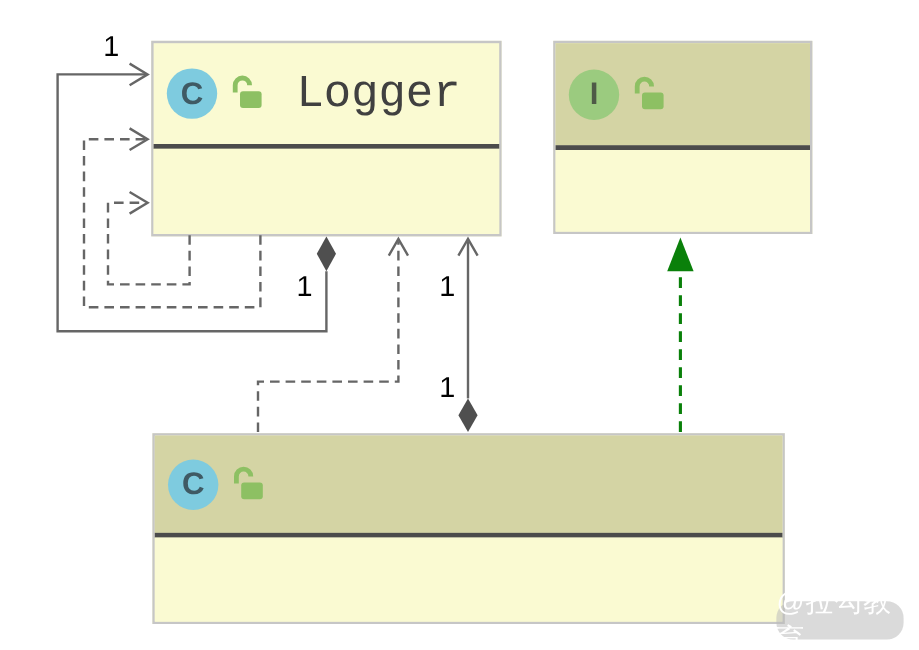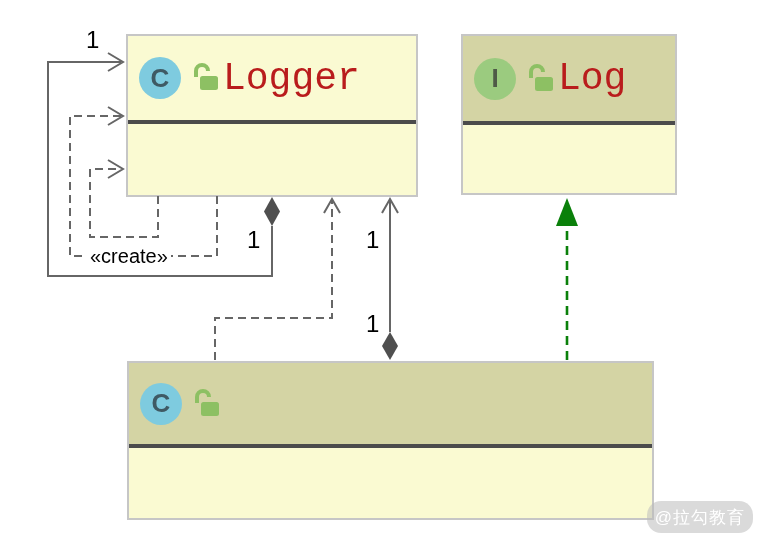--- a/index.html
+++ b/index.html
@@ -17,7 +17,7 @@
   .badge-class{background:#7ECBDF;color:#3F5A64;}
   .badge-interface{background:#9BCB7F;color:#4E5A47;}
   .lock{margin-left:8px;flex:0 0 auto;display:flex;align-items:center;}
-  .node-title{font-family:"Liberation Mono", monospace;font-size:38px;color:#b91c1c;white-space:nowrap;}
+  .node-title{margin-left:24px;font-family:"Liberation Mono", monospace;font-size:38px;color:#404040;white-space:nowrap;}
 
   
   #edges{position:absolute;left:0;top:0;z-index:2;pointer-events:none;}

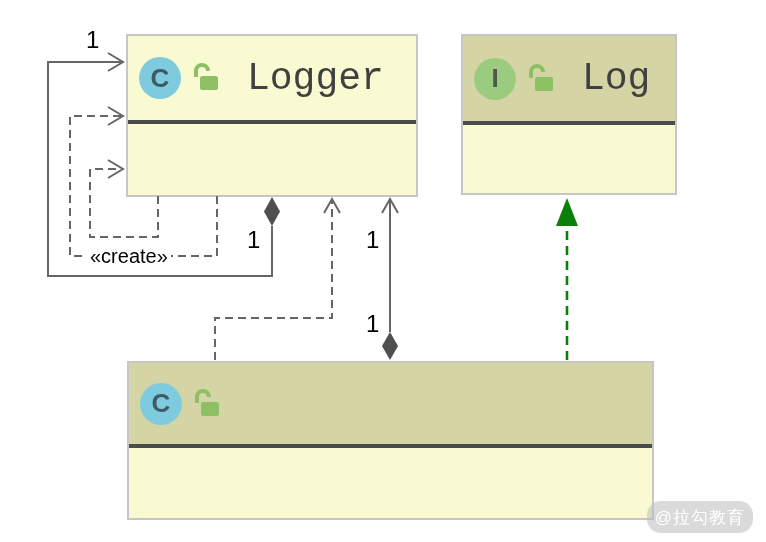--- a/index.html
+++ b/index.html
@@ -61,7 +61,6 @@
           <rect x="11" y="14" width="18" height="14" rx="2.5" fill="#8DC063"></rect>
         </svg>
       </div>
-      <div class="node-title">Log</div>
     </div>
     <div class="node-divider"></div>
     <div class="node-body"></div>

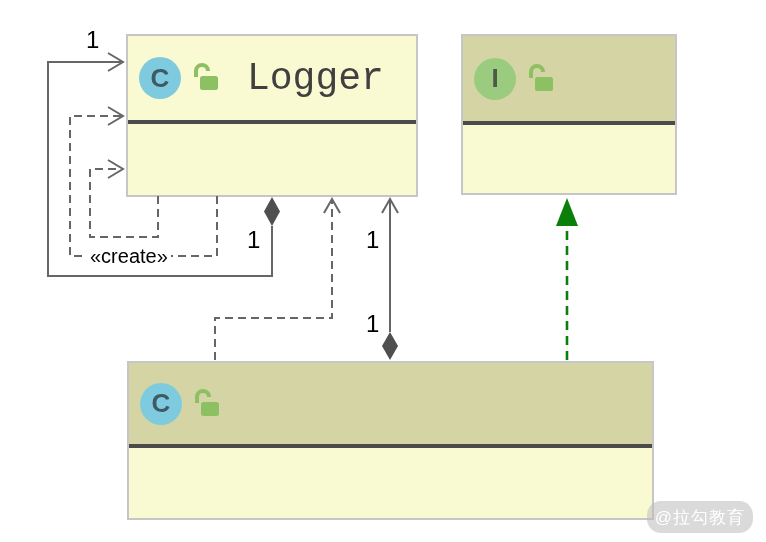--- a/index.html
+++ b/index.html
@@ -119,7 +119,6 @@
   <div class="edge-label mult" style="left:247px;top:226px;">1</div>
   <div class="edge-label mult" style="left:366px;top:226px;">1</div>
   <div class="edge-label mult" style="left:366px;top:310px;">1</div>
-  <div class="edge-label stereotype" style="left:87px;top:245px;">«create»</div>
 
   <div class="watermark">
     <span>@拉勾教育</span>

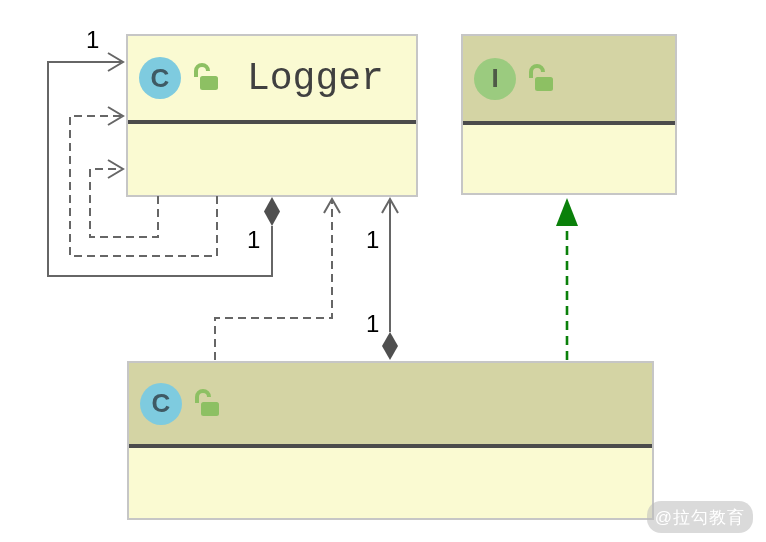--- a/index.html
+++ b/index.html
@@ -29,8 +29,8 @@
 
   
   .watermark{position:absolute;left:647px;top:501px;width:106px;height:32px;background:rgba(187,187,187,0.55);
-             border-radius:14px;z-index:4;display:flex;align-items:center;justify-content:center;
-             color:#ffffff;font-size:17px;letter-spacing:1px;}
+             border-radius:14px;z-index:4;display:flex;align-items:center;justify-content:flex-end;
+             color:#ffffff;font-size:23px;letter-spacing:1px;}
 </style>
 </head>
 <body>

